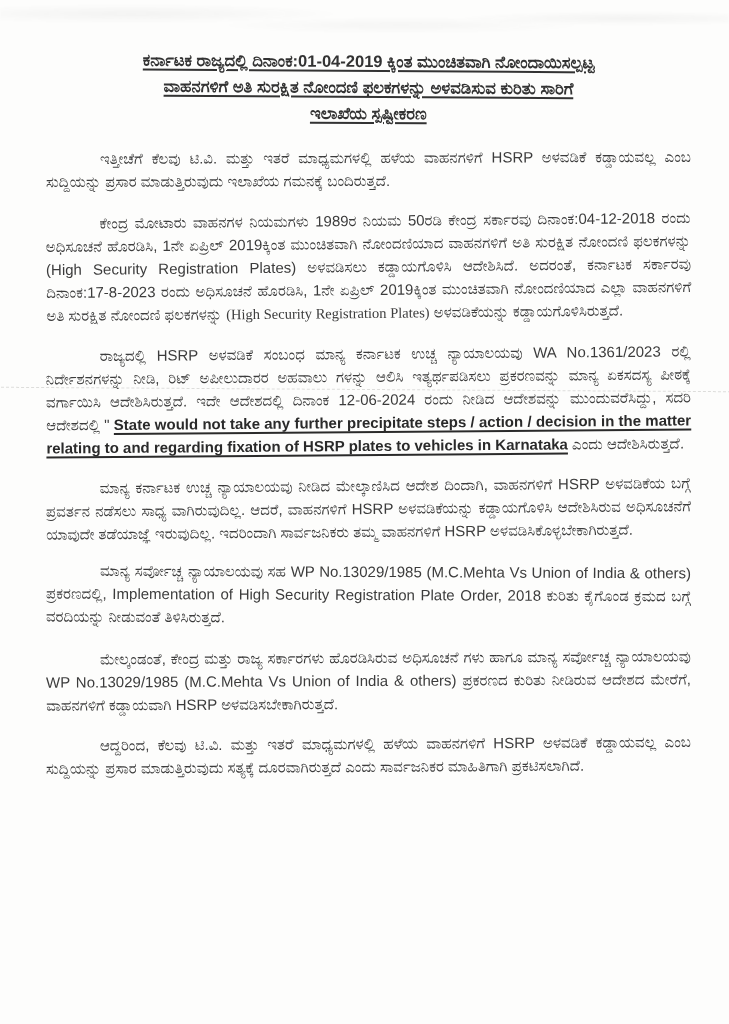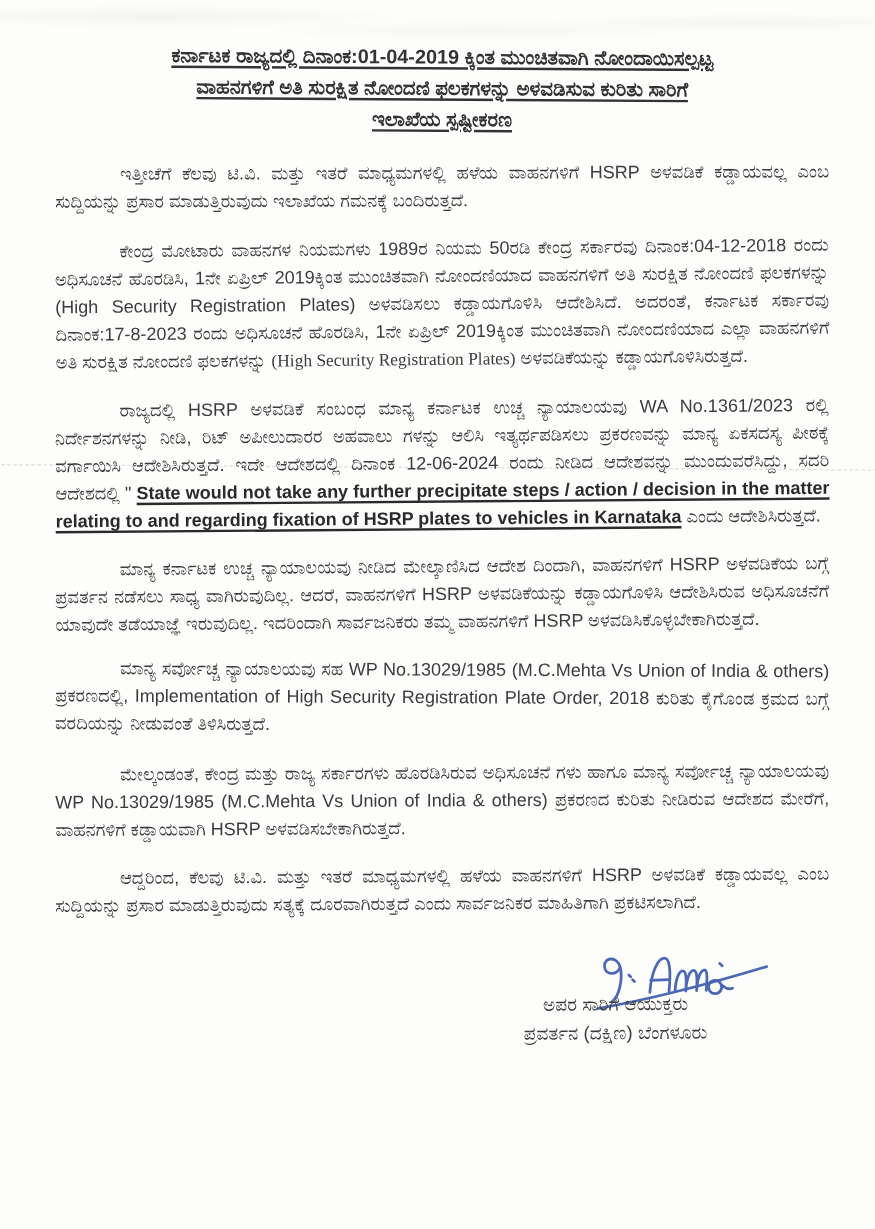--- a/index.html
+++ b/index.html
@@ -32,7 +32,7 @@
     transform:rotate(0.35deg);
   }
   .content{
-    position:absolute;left:46px;top:35px;width:645px;
+    position:absolute;left:46px;top:48px;width:645px;
   }
   .doc-title{
     text-align:center;

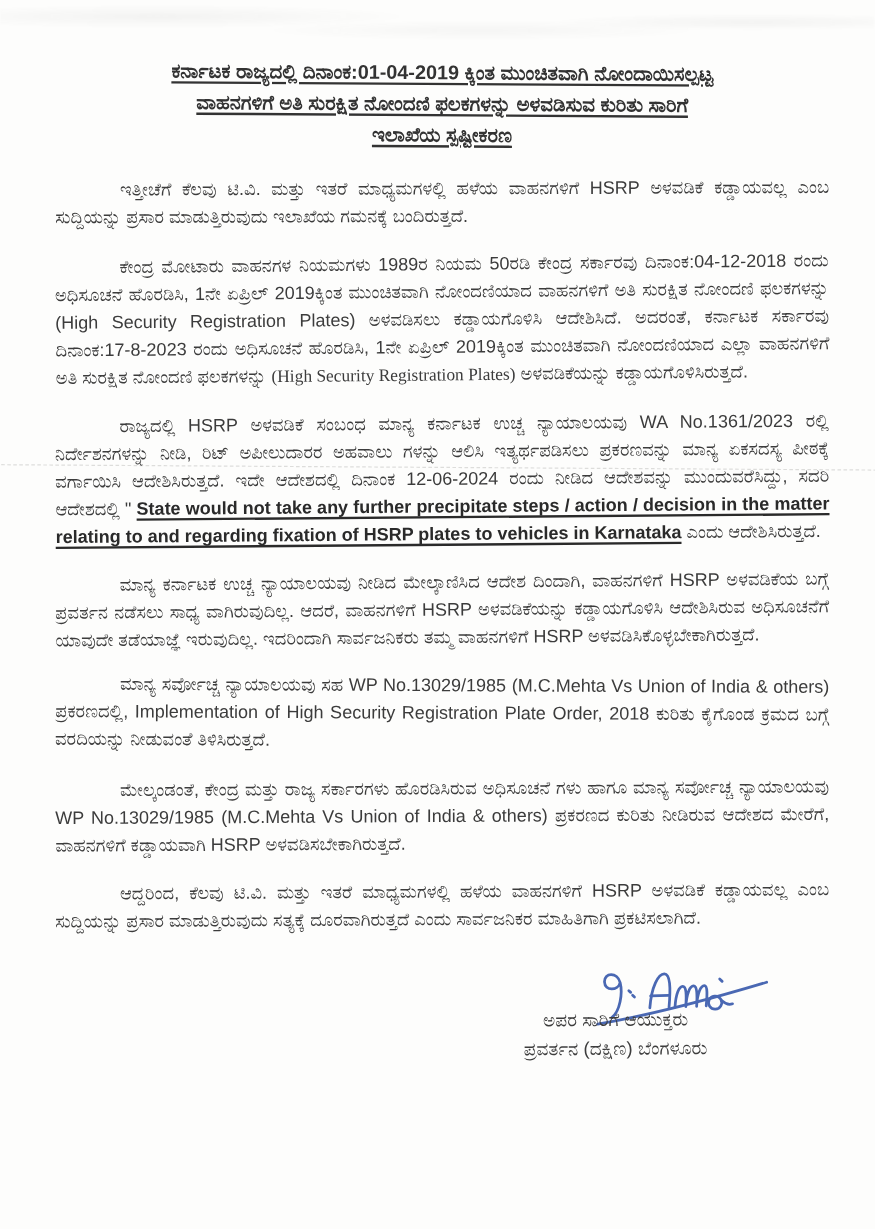--- a/index.html
+++ b/index.html
@@ -110,23 +110,6 @@
         <p class="para" style="transform: rotate(-0.35deg);"><span class="normal">ಆದ್ದರಿಂದ, ಕೆಲವು ಟಿ.ವಿ. ಮತ್ತು ಇತರೆ ಮಾಧ್ಯಮಗಳಲ್ಲಿ ಹಳೆಯ ವಾಹನಗಳಿಗೆ HSRP ಅಳವಡಿಕೆ ಕಡ್ಡಾಯವಲ್ಲ ಎಂಬ ಸುದ್ದಿಯನ್ನು ಪ್ರಸಾರ ಮಾಡುತ್ತಿರುವುದು ಸತ್ಯಕ್ಕೆ ದೂರವಾಗಿರುತ್ತದೆ ಎಂದು ಸಾರ್ವಜನಿಕರ ಮಾಹಿತಿಗಾಗಿ ಪ್ರಕಟಿಸಲಾಗಿದೆ.</span></p>
       </div>
 
-    <div class="sign-block">
-      <svg class="sign-ink" width="170" height="58" viewBox="0 0 170 58" fill="none" xmlns="http://www.w3.org/2000/svg">
-        <g stroke="#3b5cad" stroke-width="2.3" stroke-linecap="round" stroke-linejoin="round" opacity="0.92">
-          <path d="M34 22 c-2 -9 -13 -9 -13 -1 c0 8 11 8 13 1 c2 9 -1 24 -8 29"></path>
-          <path d="M41 29 l1.5 1.5 M44 33 l1.5 1.5"></path>
-          <path d="M58 44 c2 -18 8 -28 13 -28 c5 0 5 12 3 28"></path>
-          <path d="M59 34 h15"></path>
-          <path d="M79 44 c1 -11 4 -17 7 -17 c3 0 3 7 2 17 c1 -11 4 -17 7 -17 c3 0 3 7 2 17 c1 -11 4 -17 7 -17 c3 0 2 9 1 17"></path>
-          <path d="M113 36 a5.5 5.5 0 1 1 -1 0"></path>
-          <path d="M118 40 c3 3 6 4 9 3"></path>
-          <path d="M117 22 l2 2"></path>
-          <path d="M14 56 C 58 50 118 36 156 26"></path>
-        </g>
-      </svg>
-      <div class="sign-line">ಅಪರ ಸಾರಿಗೆ ಆಯುಕ್ತರು</div>
-      <div class="sign-line">ಪ್ರವರ್ತನ (ದಕ್ಷಿಣ) ಬೆಂಗಳೂರು</div>
-    </div>
 
   </div>
 </div>

